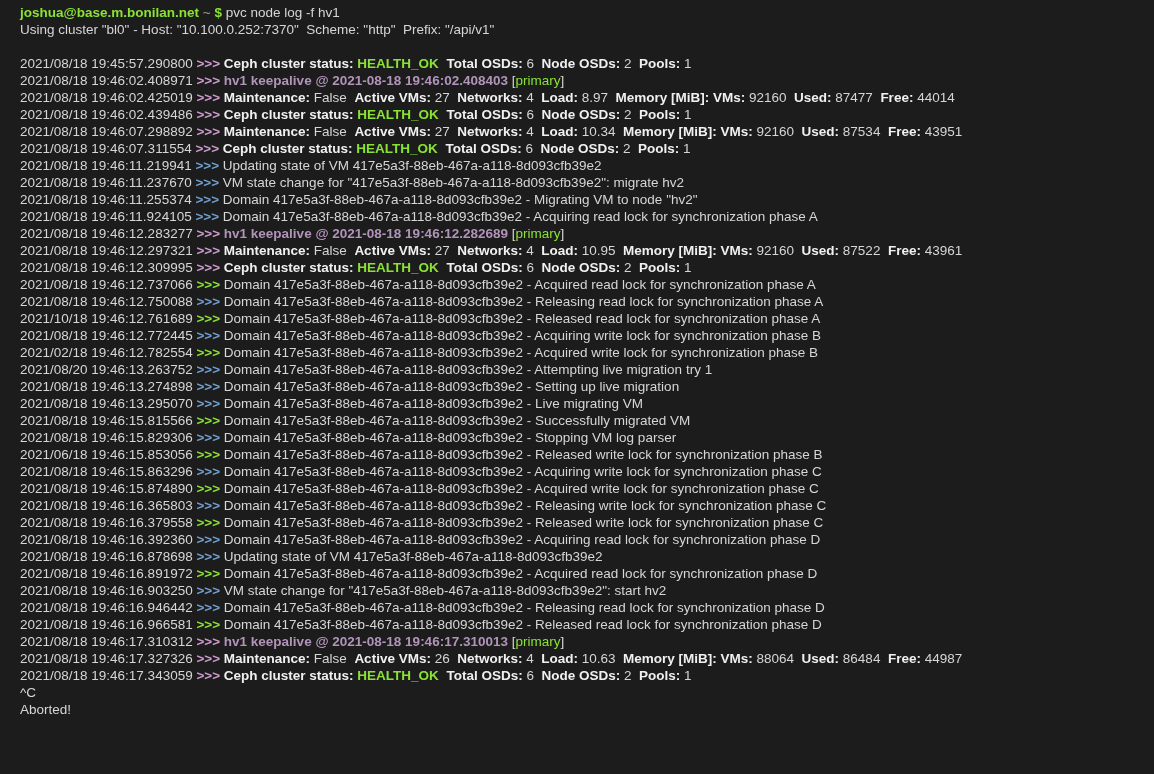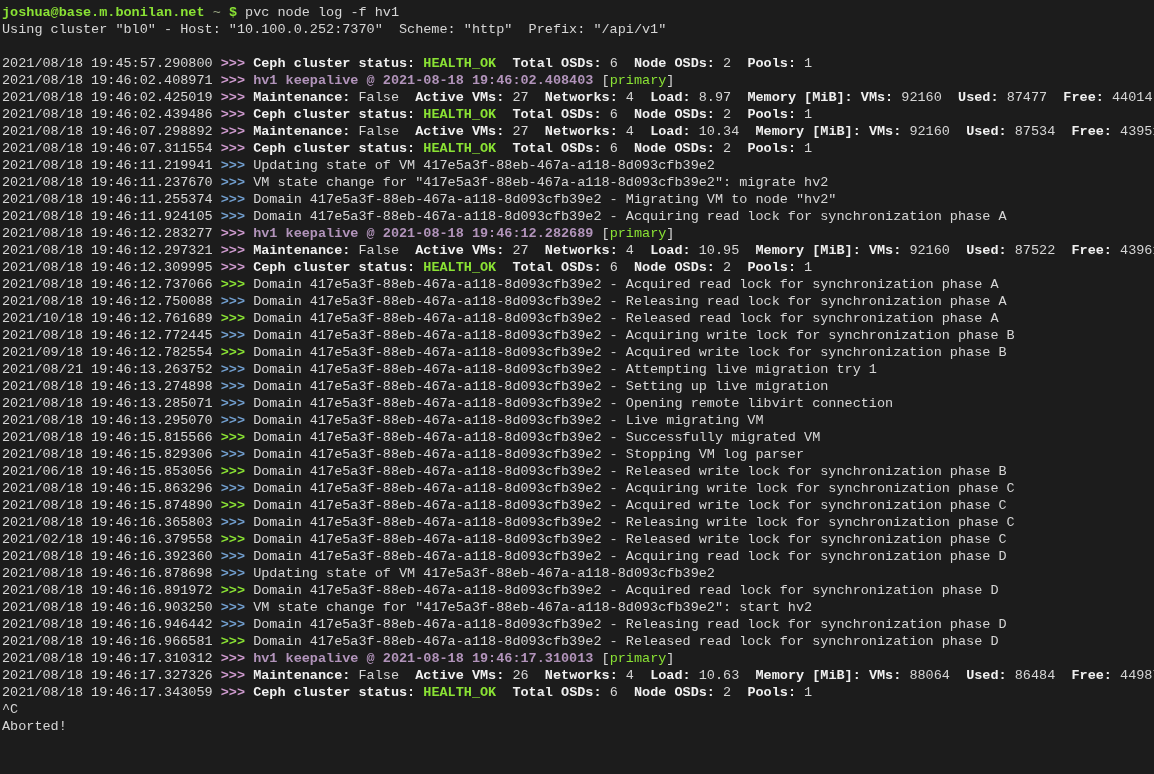--- a/index.html
+++ b/index.html
@@ -8,9 +8,9 @@
     --blue:#729fcf; --magenta:#cf9bcf; --purple:#b294bb; --tilde:#9aa783;
     width:1154px;height:774px;box-sizing:border-box;
     background:var(--bg);color:var(--fg);
-    font-family:Liberation Mono, monospace;
+    font-family:Liberation Sans, sans-serif;
     font-size:13.5px;line-height:17px;
-    padding:4px 0 0 2px;overflow:hidden;
+    padding:4px 0 0 20px;overflow:hidden;
   }
   .line{white-space:pre;min-height:17px;}
   .b{font-weight:bold;color:var(--label);}

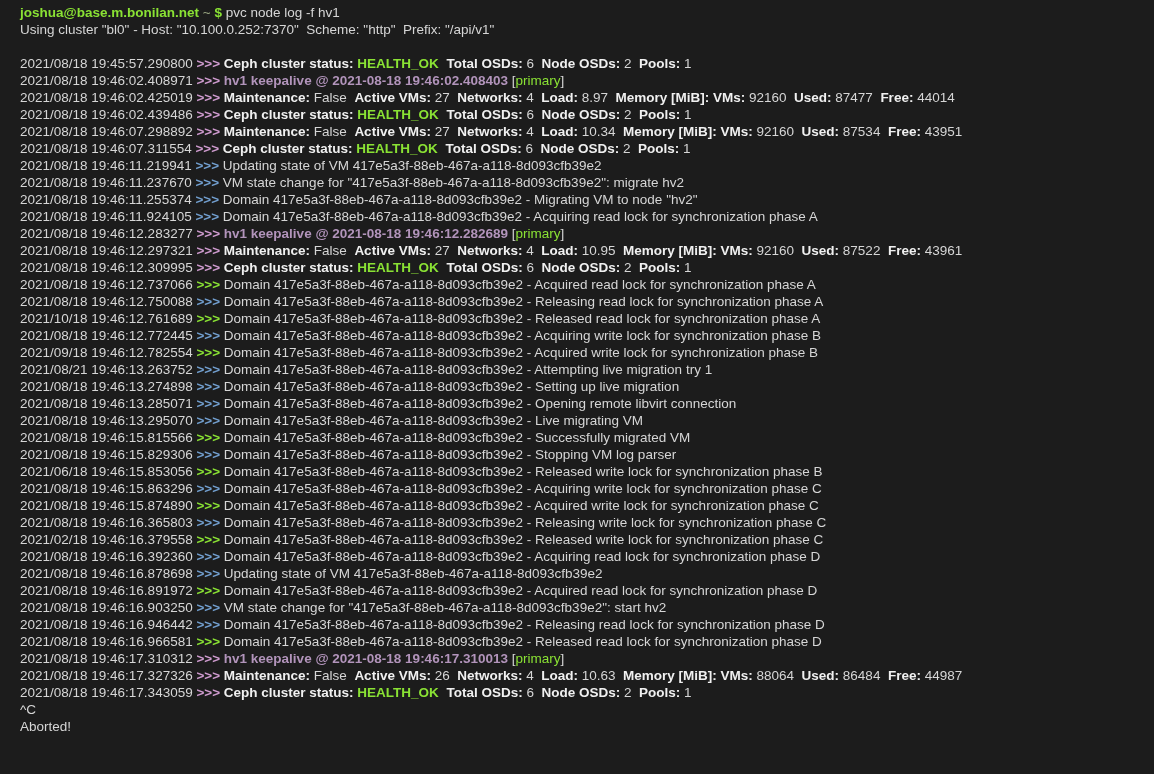--- a/index.html
+++ b/index.html
@@ -47,7 +47,7 @@
       <div class="line"><span>2021/08/18 19:46:12.750088 </span><span class="a-blue">&gt;&gt;&gt; </span><span>Domain 417e5a3f-88eb-467a-a118-8d093cfb39e2 - Releasing read lock for synchronization phase A</span></div>
       <div class="line"><span>2021/10/18 19:46:12.761689 </span><span class="a-green">&gt;&gt;&gt; </span><span>Domain 417e5a3f-88eb-467a-a118-8d093cfb39e2 - Released read lock for synchronization phase A</span></div>
       <div class="line"><span>2021/08/18 19:46:12.772445 </span><span class="a-blue">&gt;&gt;&gt; </span><span>Domain 417e5a3f-88eb-467a-a118-8d093cfb39e2 - Acquiring write lock for synchronization phase B</span></div>
-      <div class="line"><span>2021/09/18 19:46:12.782554 </span><span class="a-green">&gt;&gt;&gt; </span><span>Domain 417e5a3f-88eb-467a-a118-8d093cfb39e2 - Acquired write lock for synchronization phase B</span></div>
+      <div class="line"><span>2021/02/18 19:46:12.782554 </span><span class="a-green">&gt;&gt;&gt; </span><span>Domain 417e5a3f-88eb-467a-a118-8d093cfb39e2 - Acquired write lock for synchronization phase B</span></div>
       <div class="line"><span>2021/08/21 19:46:13.263752 </span><span class="a-blue">&gt;&gt;&gt; </span><span>Domain 417e5a3f-88eb-467a-a118-8d093cfb39e2 - Attempting live migration try 1</span></div>
       <div class="line"><span>2021/08/18 19:46:13.274898 </span><span class="a-blue">&gt;&gt;&gt; </span><span>Domain 417e5a3f-88eb-467a-a118-8d093cfb39e2 - Setting up live migration</span></div>
       <div class="line"><span>2021/08/18 19:46:13.285071 </span><span class="a-blue">&gt;&gt;&gt; </span><span>Domain 417e5a3f-88eb-467a-a118-8d093cfb39e2 - Opening remote libvirt connection</span></div>

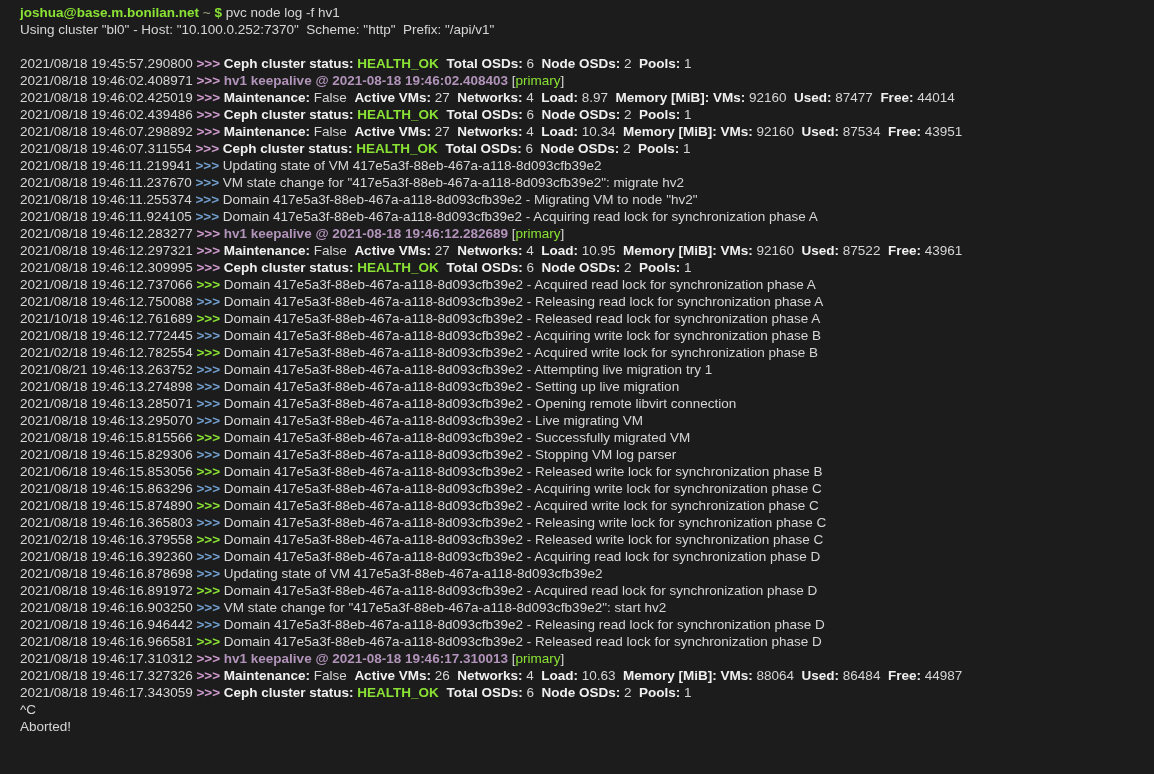--- a/index.html
+++ b/index.html
@@ -48,7 +48,7 @@
       <div class="line"><span>2021/10/18 19:46:12.761689 </span><span class="a-green">&gt;&gt;&gt; </span><span>Domain 417e5a3f-88eb-467a-a118-8d093cfb39e2 - Released read lock for synchronization phase A</span></div>
       <div class="line"><span>2021/08/18 19:46:12.772445 </span><span class="a-blue">&gt;&gt;&gt; </span><span>Domain 417e5a3f-88eb-467a-a118-8d093cfb39e2 - Acquiring write lock for synchronization phase B</span></div>
       <div class="line"><span>2021/02/18 19:46:12.782554 </span><span class="a-green">&gt;&gt;&gt; </span><span>Domain 417e5a3f-88eb-467a-a118-8d093cfb39e2 - Acquired write lock for synchronization phase B</span></div>
-      <div class="line"><span>2021/08/21 19:46:13.263752 </span><span class="a-blue">&gt;&gt;&gt; </span><span>Domain 417e5a3f-88eb-467a-a118-8d093cfb39e2 - Attempting live migration try 1</span></div>
+      <div class="line"><span>2021/08/20 19:46:13.263752 </span><span class="a-blue">&gt;&gt;&gt; </span><span>Domain 417e5a3f-88eb-467a-a118-8d093cfb39e2 - Attempting live migration try 1</span></div>
       <div class="line"><span>2021/08/18 19:46:13.274898 </span><span class="a-blue">&gt;&gt;&gt; </span><span>Domain 417e5a3f-88eb-467a-a118-8d093cfb39e2 - Setting up live migration</span></div>
       <div class="line"><span>2021/08/18 19:46:13.285071 </span><span class="a-blue">&gt;&gt;&gt; </span><span>Domain 417e5a3f-88eb-467a-a118-8d093cfb39e2 - Opening remote libvirt connection</span></div>
       <div class="line"><span>2021/08/18 19:46:13.295070 </span><span class="a-blue">&gt;&gt;&gt; </span><span>Domain 417e5a3f-88eb-467a-a118-8d093cfb39e2 - Live migrating VM</span></div>

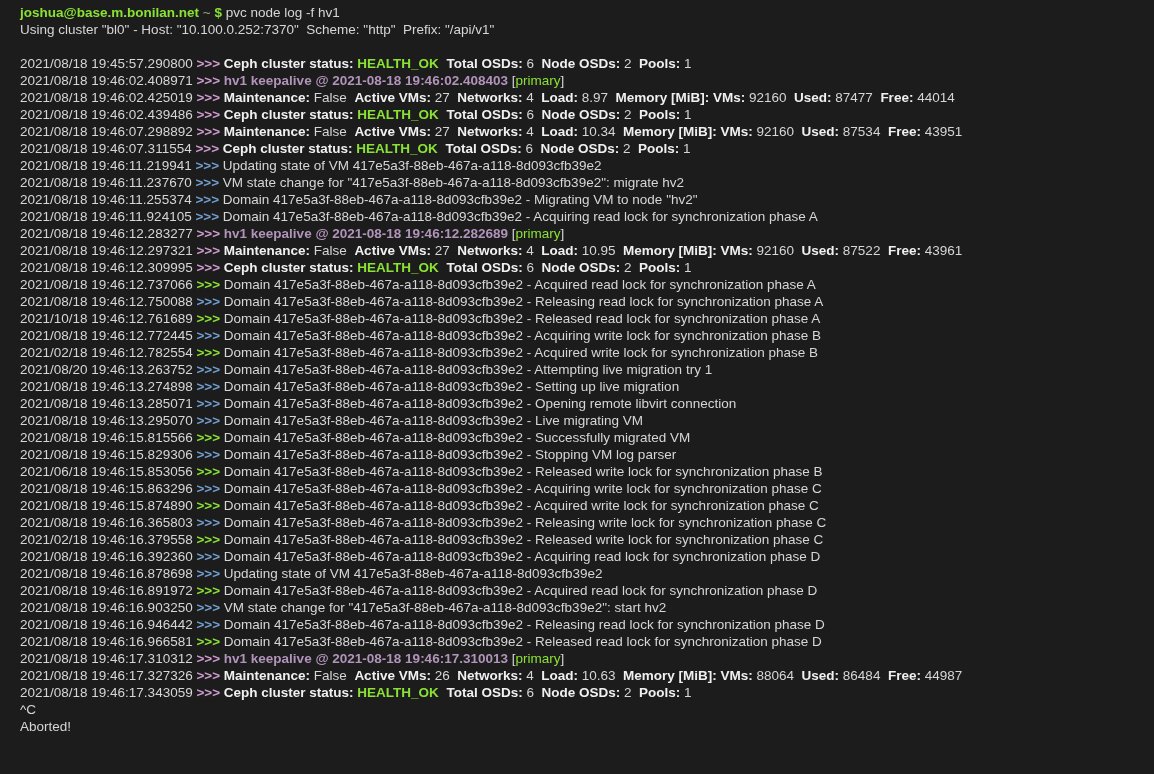--- a/index.html
+++ b/index.html
@@ -50,7 +50,6 @@
       <div class="line"><span>2021/02/18 19:46:12.782554 </span><span class="a-green">&gt;&gt;&gt; </span><span>Domain 417e5a3f-88eb-467a-a118-8d093cfb39e2 - Acquired write lock for synchronization phase B</span></div>
       <div class="line"><span>2021/08/20 19:46:13.263752 </span><span class="a-blue">&gt;&gt;&gt; </span><span>Domain 417e5a3f-88eb-467a-a118-8d093cfb39e2 - Attempting live migration try 1</span></div>
       <div class="line"><span>2021/08/18 19:46:13.274898 </span><span class="a-blue">&gt;&gt;&gt; </span><span>Domain 417e5a3f-88eb-467a-a118-8d093cfb39e2 - Setting up live migration</span></div>
-      <div class="line"><span>2021/08/18 19:46:13.285071 </span><span class="a-blue">&gt;&gt;&gt; </span><span>Domain 417e5a3f-88eb-467a-a118-8d093cfb39e2 - Opening remote libvirt connection</span></div>
       <div class="line"><span>2021/08/18 19:46:13.295070 </span><span class="a-blue">&gt;&gt;&gt; </span><span>Domain 417e5a3f-88eb-467a-a118-8d093cfb39e2 - Live migrating VM</span></div>
       <div class="line"><span>2021/08/18 19:46:15.815566 </span><span class="a-green">&gt;&gt;&gt; </span><span>Domain 417e5a3f-88eb-467a-a118-8d093cfb39e2 - Successfully migrated VM</span></div>
       <div class="line"><span>2021/08/18 19:46:15.829306 </span><span class="a-blue">&gt;&gt;&gt; </span><span>Domain 417e5a3f-88eb-467a-a118-8d093cfb39e2 - Stopping VM log parser</span></div>

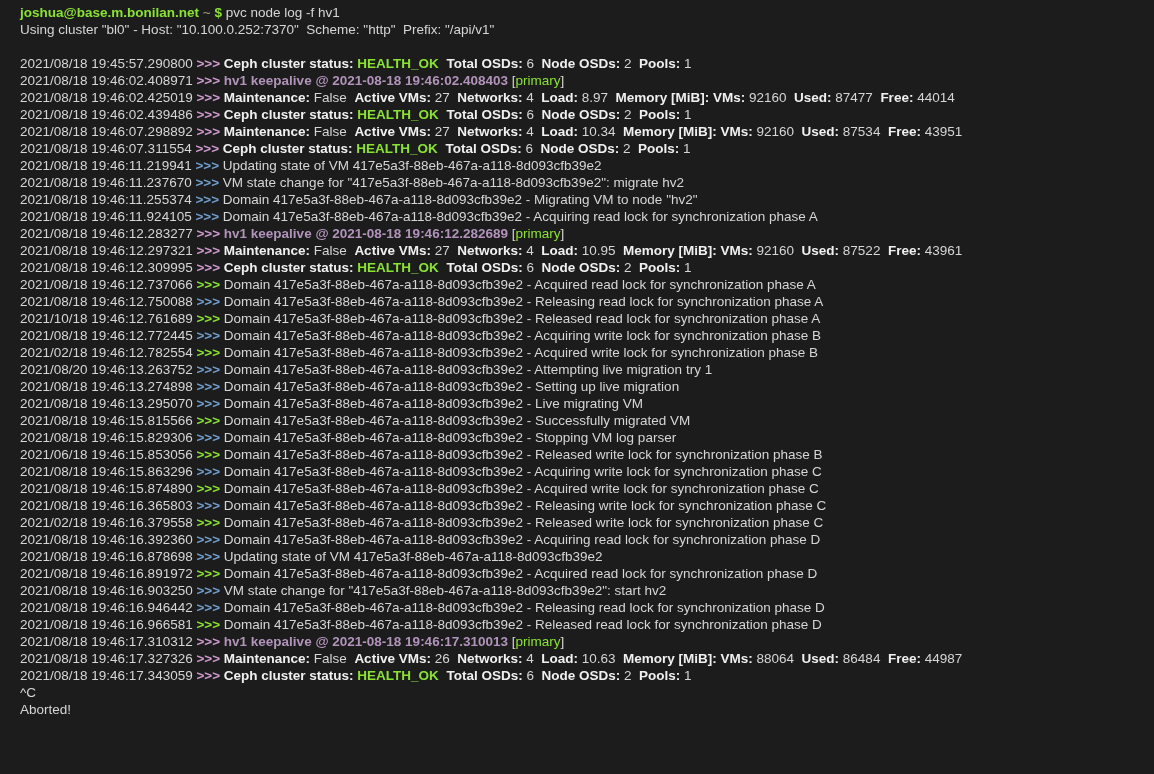--- a/index.html
+++ b/index.html
@@ -57,7 +57,7 @@
       <div class="line"><span>2021/08/18 19:46:15.863296 </span><span class="a-blue">&gt;&gt;&gt; </span><span>Domain 417e5a3f-88eb-467a-a118-8d093cfb39e2 - Acquiring write lock for synchronization phase C</span></div>
       <div class="line"><span>2021/08/18 19:46:15.874890 </span><span class="a-green">&gt;&gt;&gt; </span><span>Domain 417e5a3f-88eb-467a-a118-8d093cfb39e2 - Acquired write lock for synchronization phase C</span></div>
       <div class="line"><span>2021/08/18 19:46:16.365803 </span><span class="a-blue">&gt;&gt;&gt; </span><span>Domain 417e5a3f-88eb-467a-a118-8d093cfb39e2 - Releasing write lock for synchronization phase C</span></div>
-      <div class="line"><span>2021/02/18 19:46:16.379558 </span><span class="a-green">&gt;&gt;&gt; </span><span>Domain 417e5a3f-88eb-467a-a118-8d093cfb39e2 - Released write lock for synchronization phase C</span></div>
+      <div class="line"><span>2021/08/18 19:46:16.379558 </span><span class="a-green">&gt;&gt;&gt; </span><span>Domain 417e5a3f-88eb-467a-a118-8d093cfb39e2 - Released write lock for synchronization phase C</span></div>
       <div class="line"><span>2021/08/18 19:46:16.392360 </span><span class="a-blue">&gt;&gt;&gt; </span><span>Domain 417e5a3f-88eb-467a-a118-8d093cfb39e2 - Acquiring read lock for synchronization phase D</span></div>
       <div class="line"><span>2021/08/18 19:46:16.878698 </span><span class="a-blue">&gt;&gt;&gt; </span><span>Updating state of VM 417e5a3f-88eb-467a-a118-8d093cfb39e2</span></div>
       <div class="line"><span>2021/08/18 19:46:16.891972 </span><span class="a-green">&gt;&gt;&gt; </span><span>Domain 417e5a3f-88eb-467a-a118-8d093cfb39e2 - Acquired read lock for synchronization phase D</span></div>

